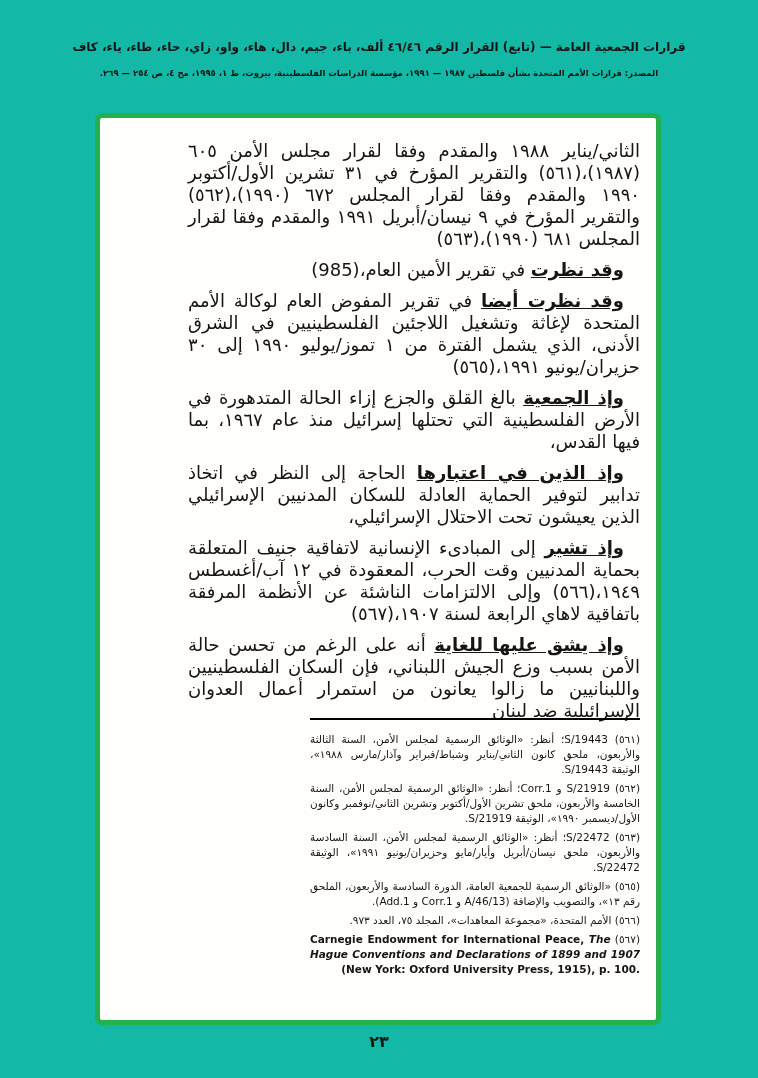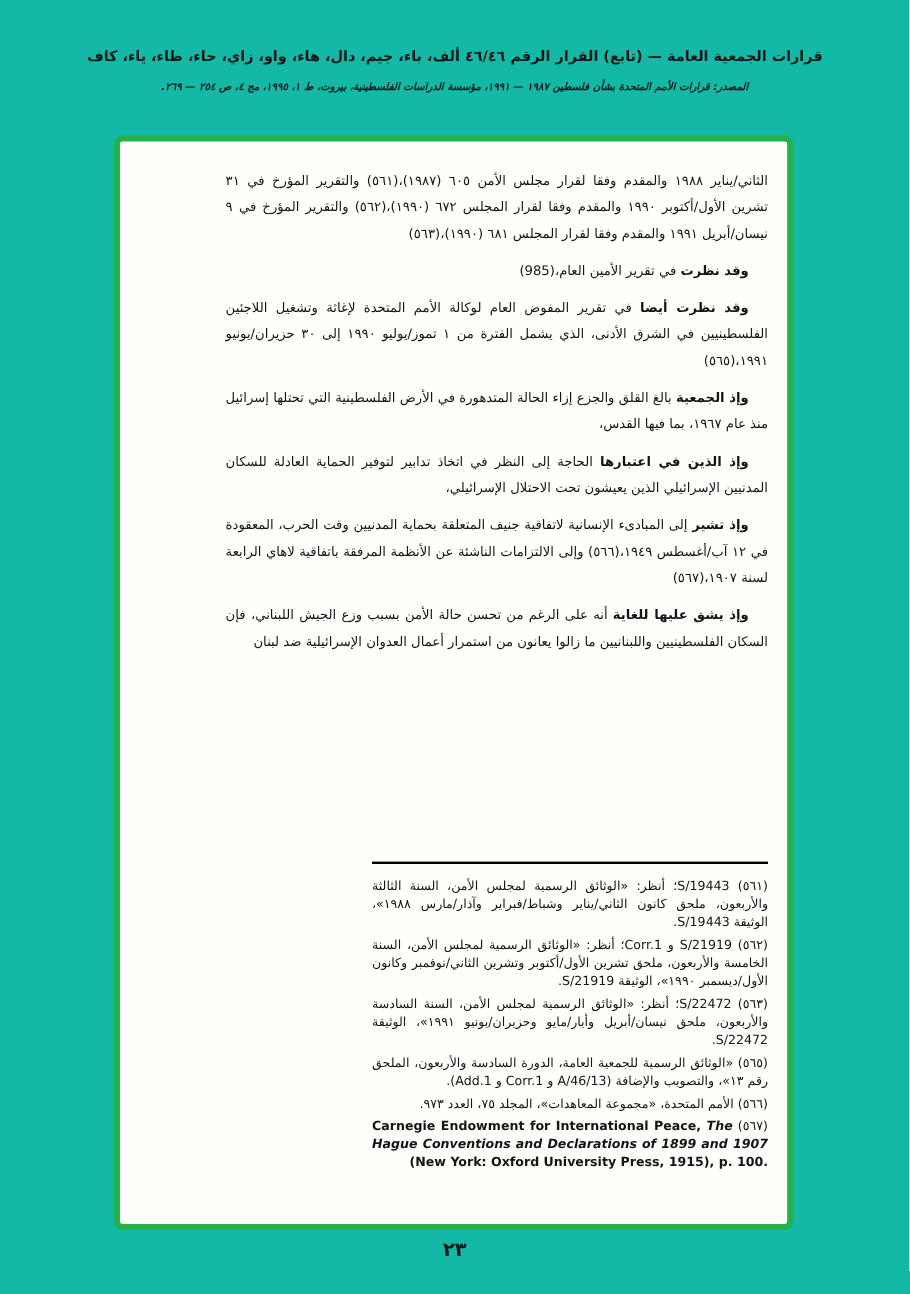--- a/index.html
+++ b/index.html
@@ -36,7 +36,6 @@
     font-size: 8.5px;
     font-weight: 700;
     white-space: nowrap;
-    font-style: italic;
   }
   .frame {
     position: absolute;

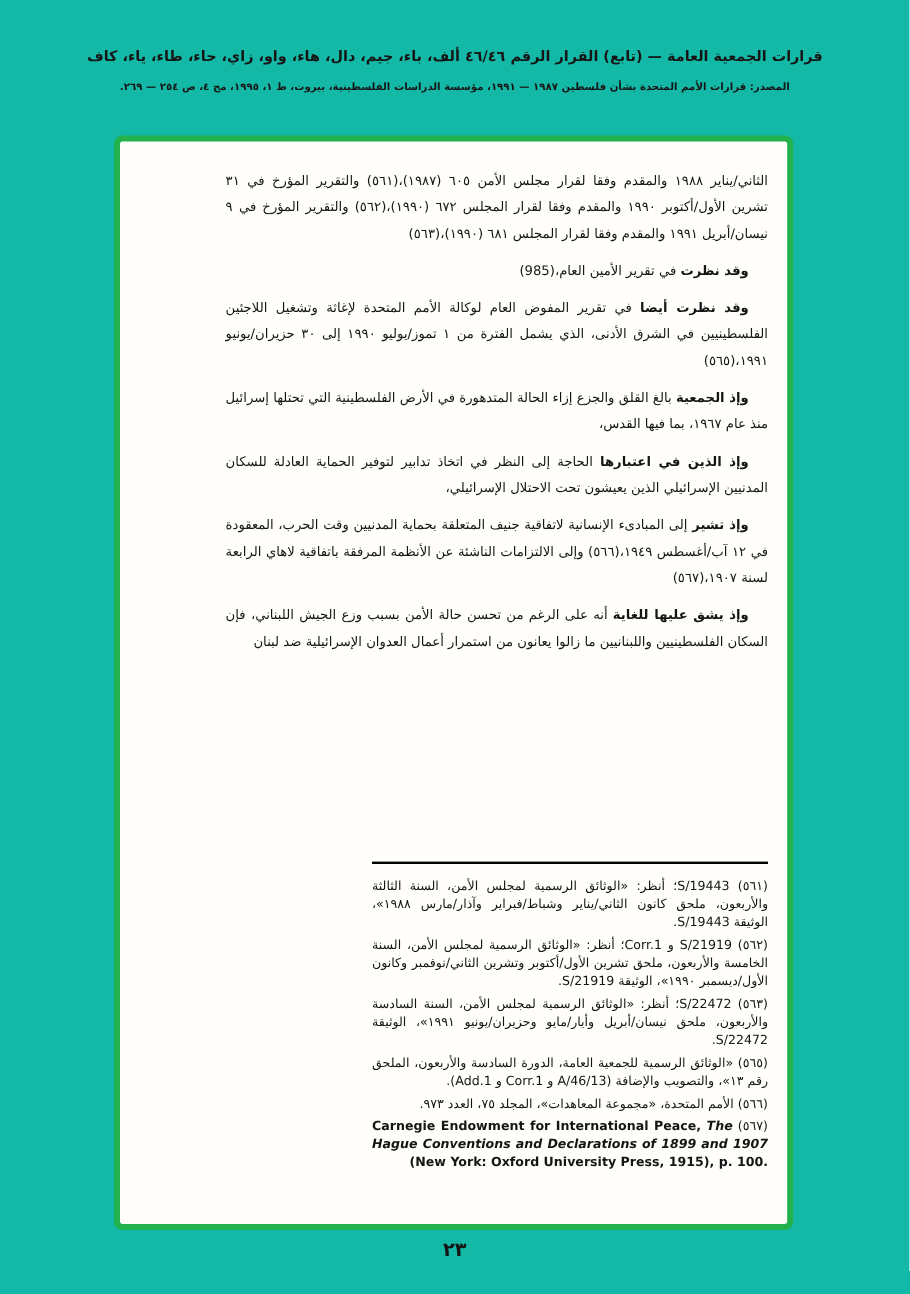--- a/index.html
+++ b/index.html
@@ -55,7 +55,7 @@
     width: 452px;
     direction: rtl;
     text-align: justify;
-    font-size: 11px;
+    font-size: 18px;
     line-height: 22px;
   }
   .para {

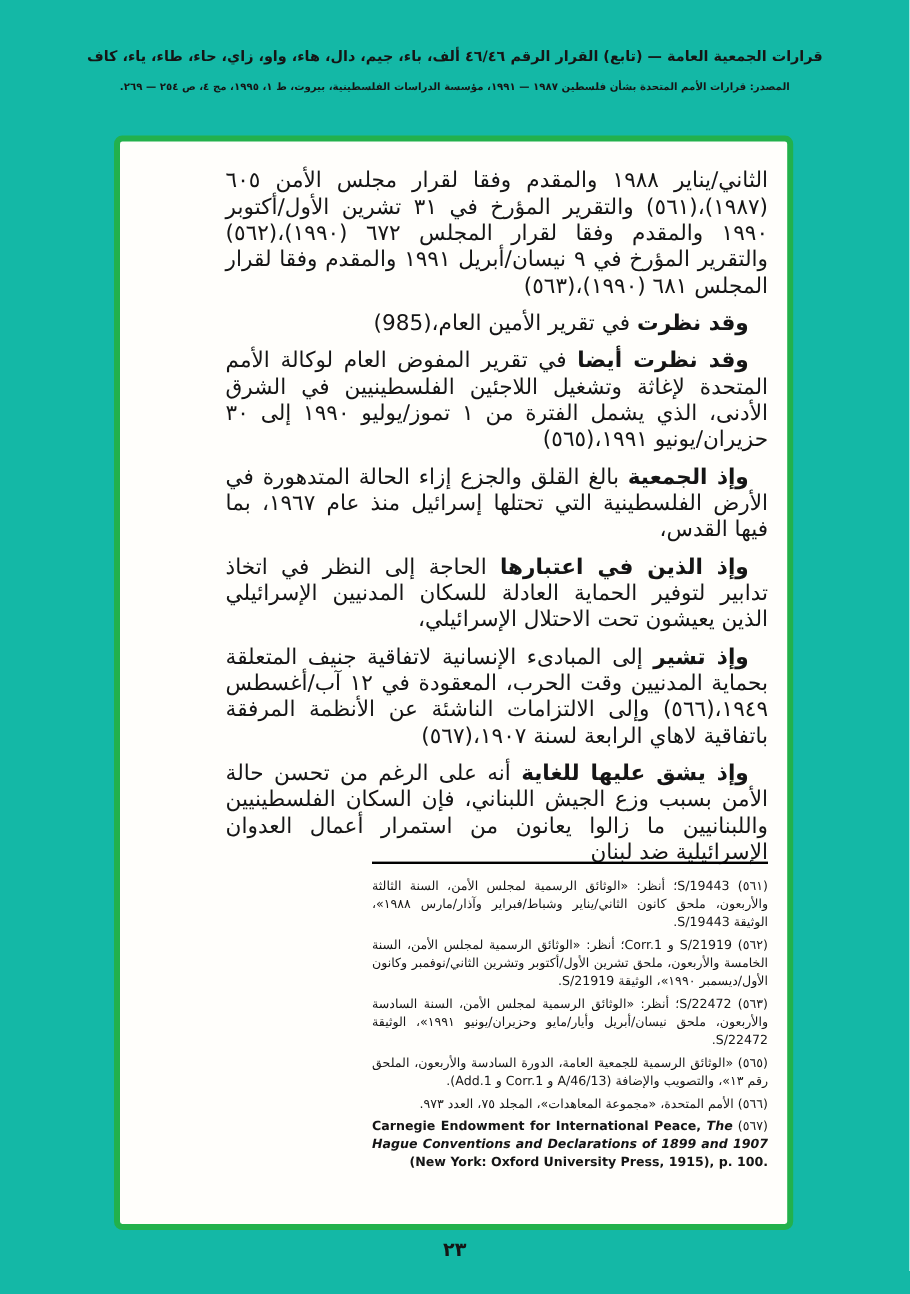--- a/index.html
+++ b/index.html
@@ -67,6 +67,7 @@
   }
   .lead {
     font-weight: 700;
+    text-decoration: underline;
   }
   .footnotes {
     position: absolute;

